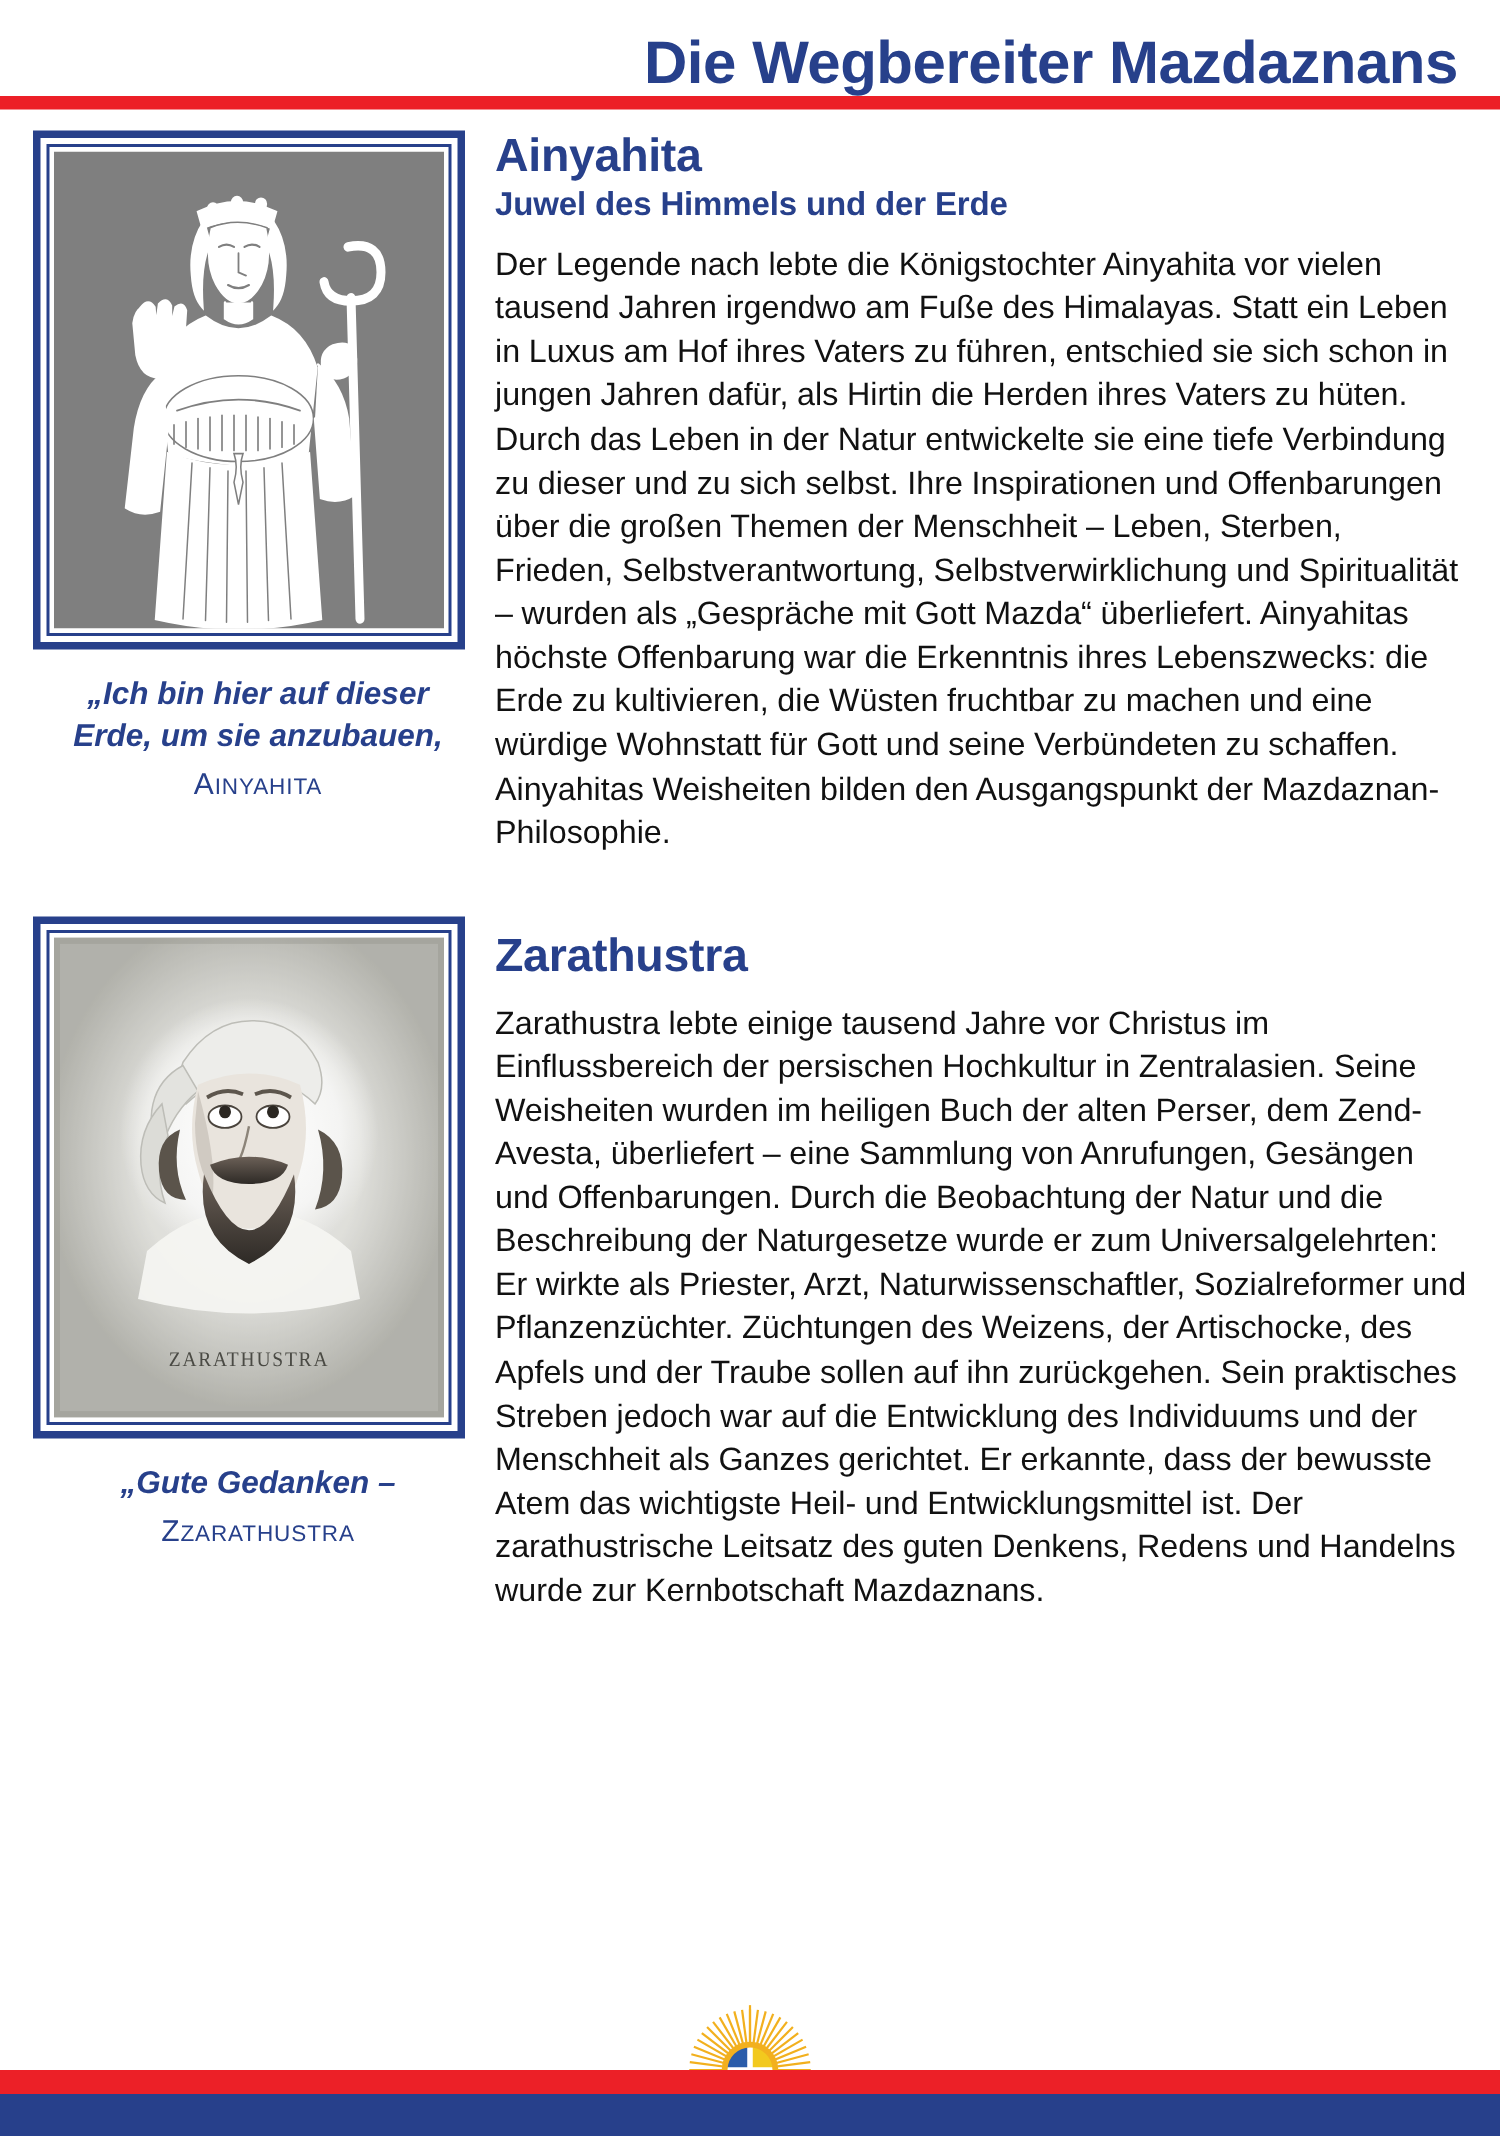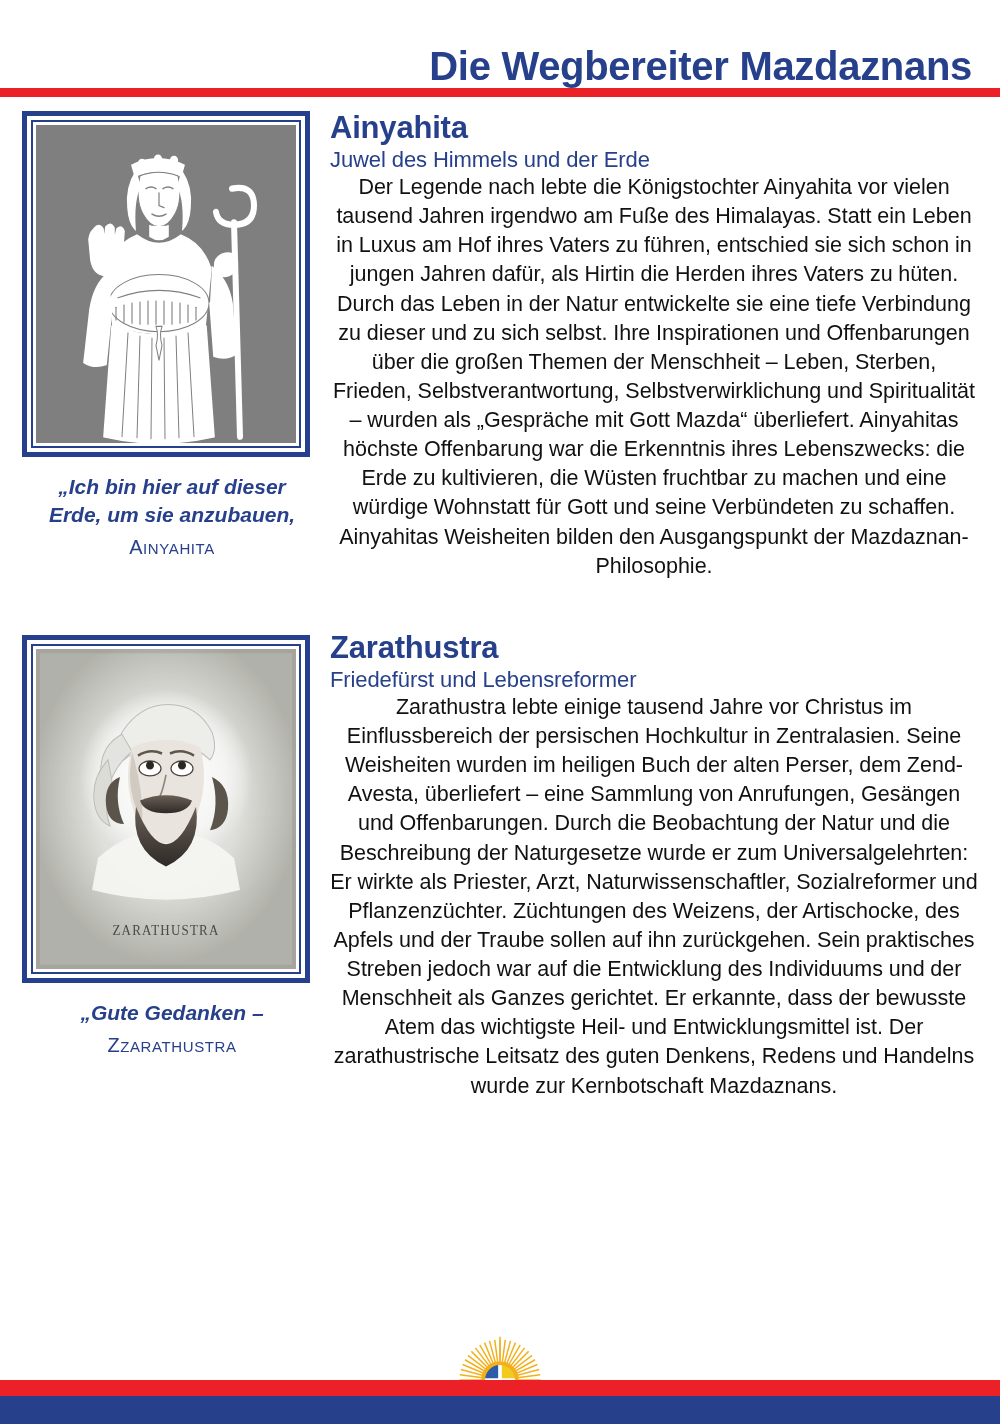--- a/index.html
+++ b/index.html
@@ -13,7 +13,7 @@
 
   
   .header {
-    height:88px;
+    height:64px;
     display:flex;
     align-items:flex-end;
     justify-content:flex-end;

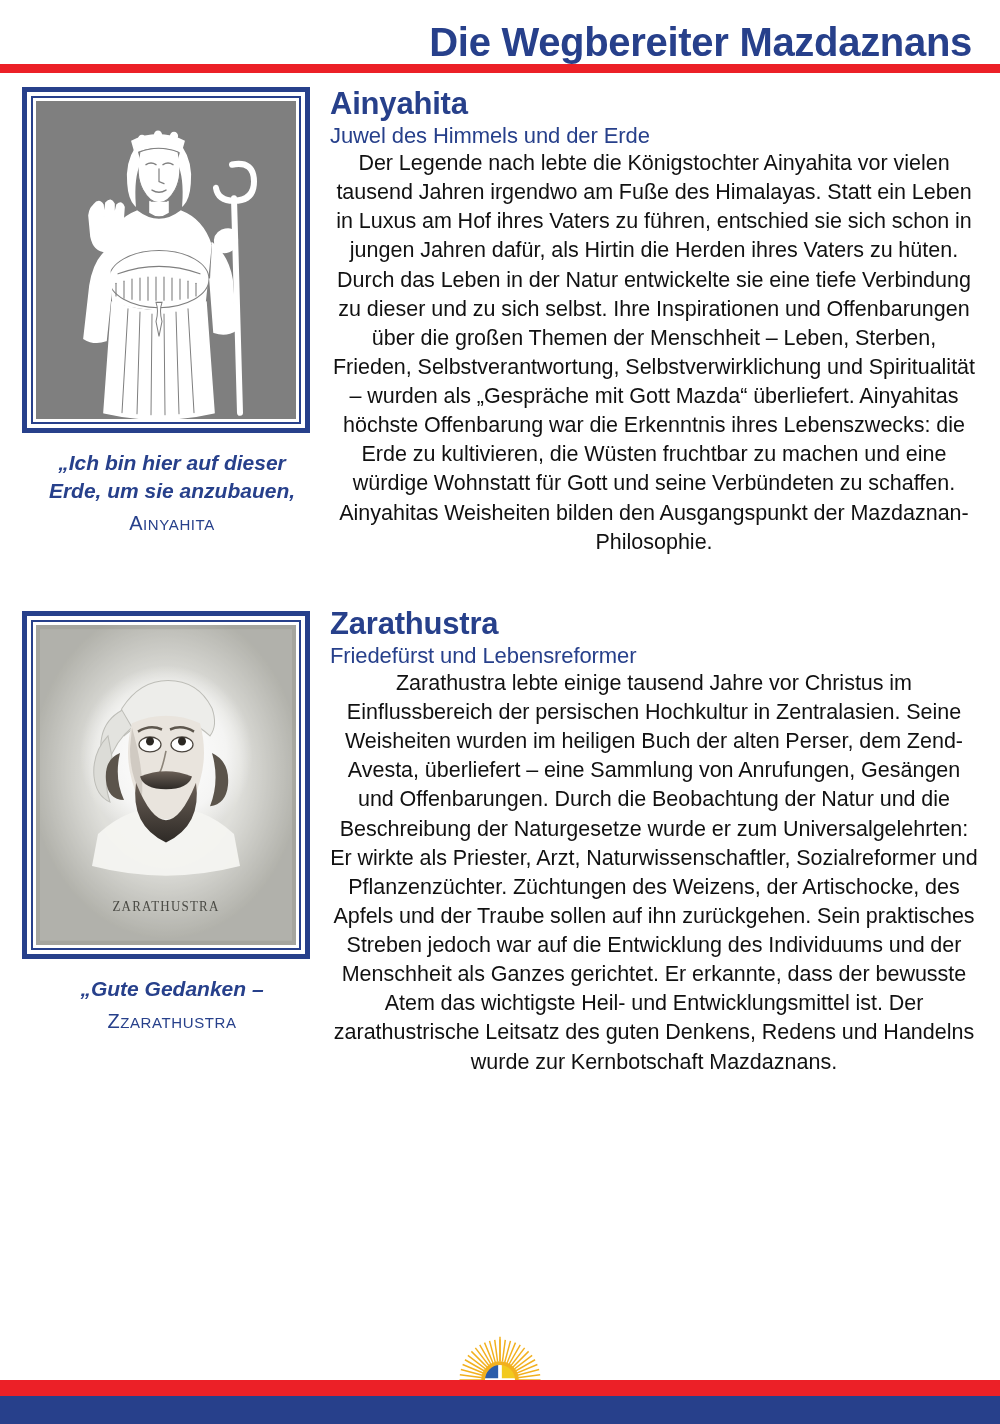--- a/index.html
+++ b/index.html
@@ -100,7 +100,7 @@
   }
   .article-subtitle {
     font-size:22px;
-    font-weight:normal;
+    font-weight:bold;
     color:#27408b;
     line-height:1.2;
     margin-top:1px;

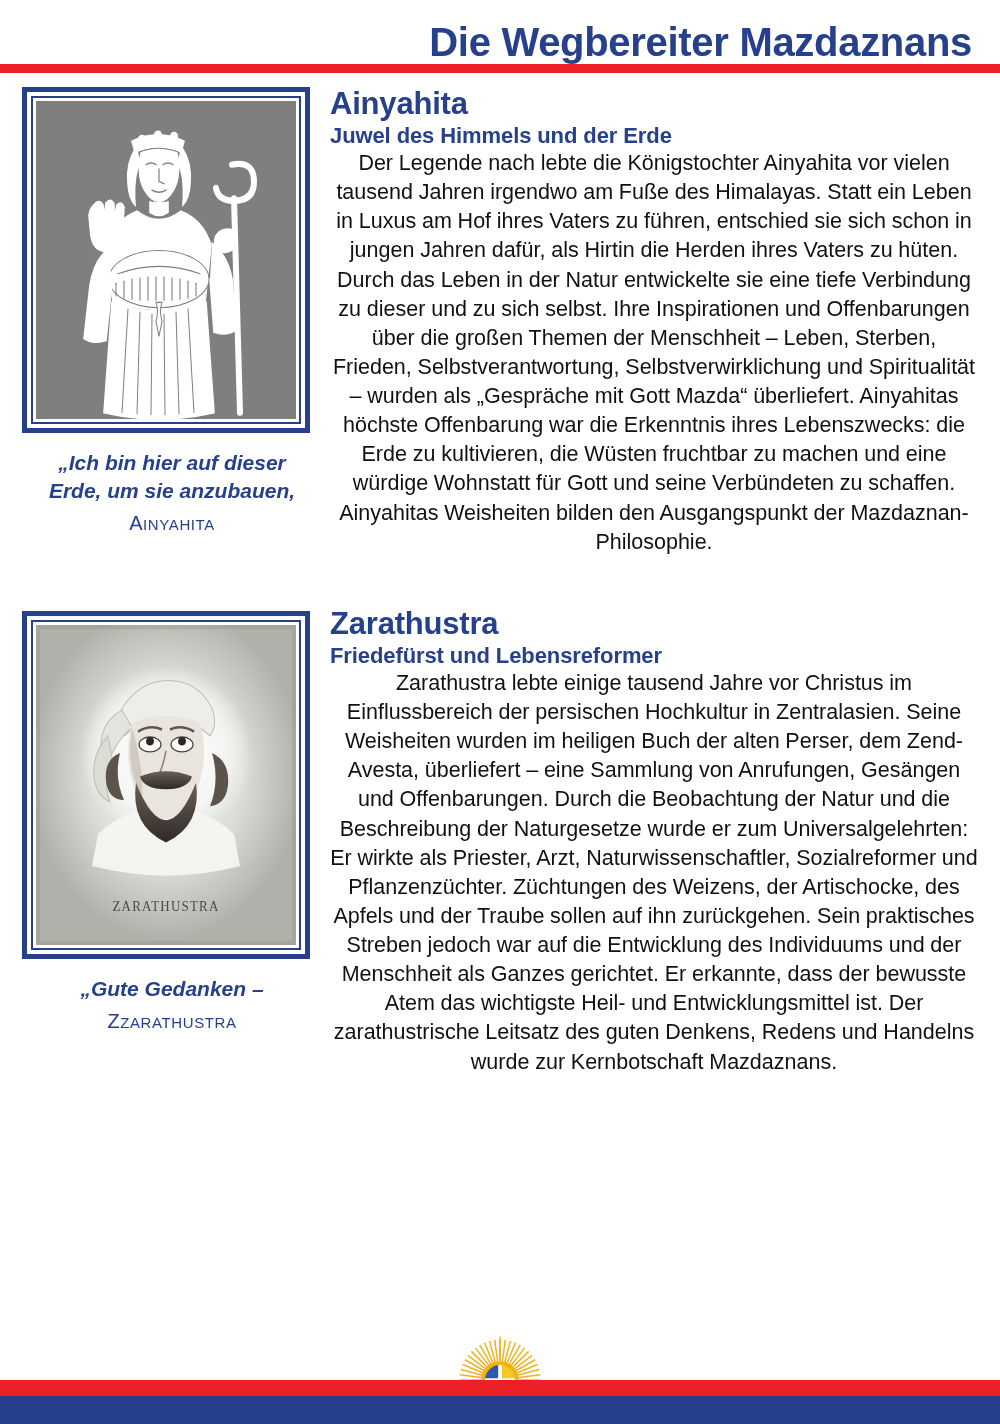--- a/index.html
+++ b/index.html
@@ -107,11 +107,11 @@
     letter-spacing:-0.1px;
   }
   .article-body {
-    margin-top:0;
+    margin-top:13px;
     font-size:21.5px;
     line-height:1.355;
     color:#111111;
-    text-align:center;
+    text-align:left;
     word-spacing:-0.2px;
   }
   .spacer-between { height:44px; }

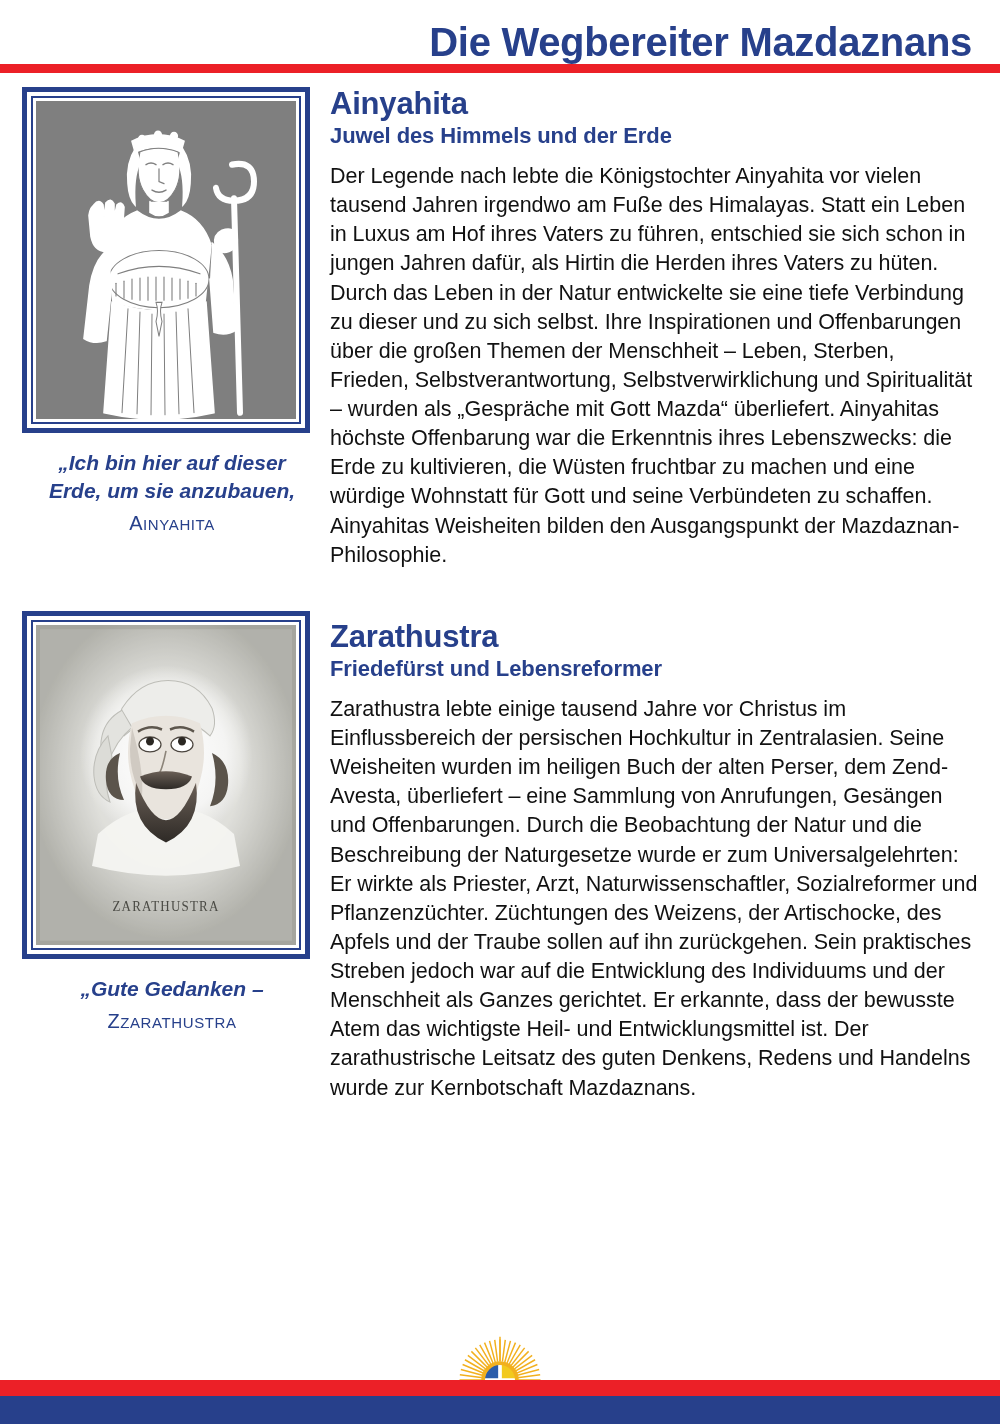--- a/index.html
+++ b/index.html
@@ -297,7 +297,6 @@
 
     <div class="article">
       <h2 class="article-title">Zarathustra</h2>
-      <h3 class="article-subtitle">Friedefürst und Lebensreformer</h3>
       <p class="article-body">Zarathustra lebte einige tausend Jahre vor Christus im Einflussbereich der persischen Hochkultur in Zentralasien. Seine Weisheiten wurden im heiligen Buch der alten Perser, dem Zend-Avesta, überliefert – eine Sammlung von Anrufungen, Gesängen und Offenbarungen. Durch die Beobachtung der Natur und die Beschreibung der Naturgesetze wurde er zum Universalgelehrten: Er wirkte als Priester, Arzt, Naturwissenschaftler, Sozialreformer und Pflanzenzüchter. Züchtungen des Weizens, der Artischocke, des Apfels und der Traube sollen auf ihn zurückgehen. Sein praktisches Streben jedoch war auf die Entwicklung des Individuums und der Menschheit als Ganzes gerichtet. Er erkannte, dass der bewusste Atem das wichtigste Heil- und Entwicklungsmittel ist. Der zarathustrische Leitsatz des guten Denkens, Redens und Handelns wurde zur Kernbotschaft Mazdaznans.</p>
     </div>
 

